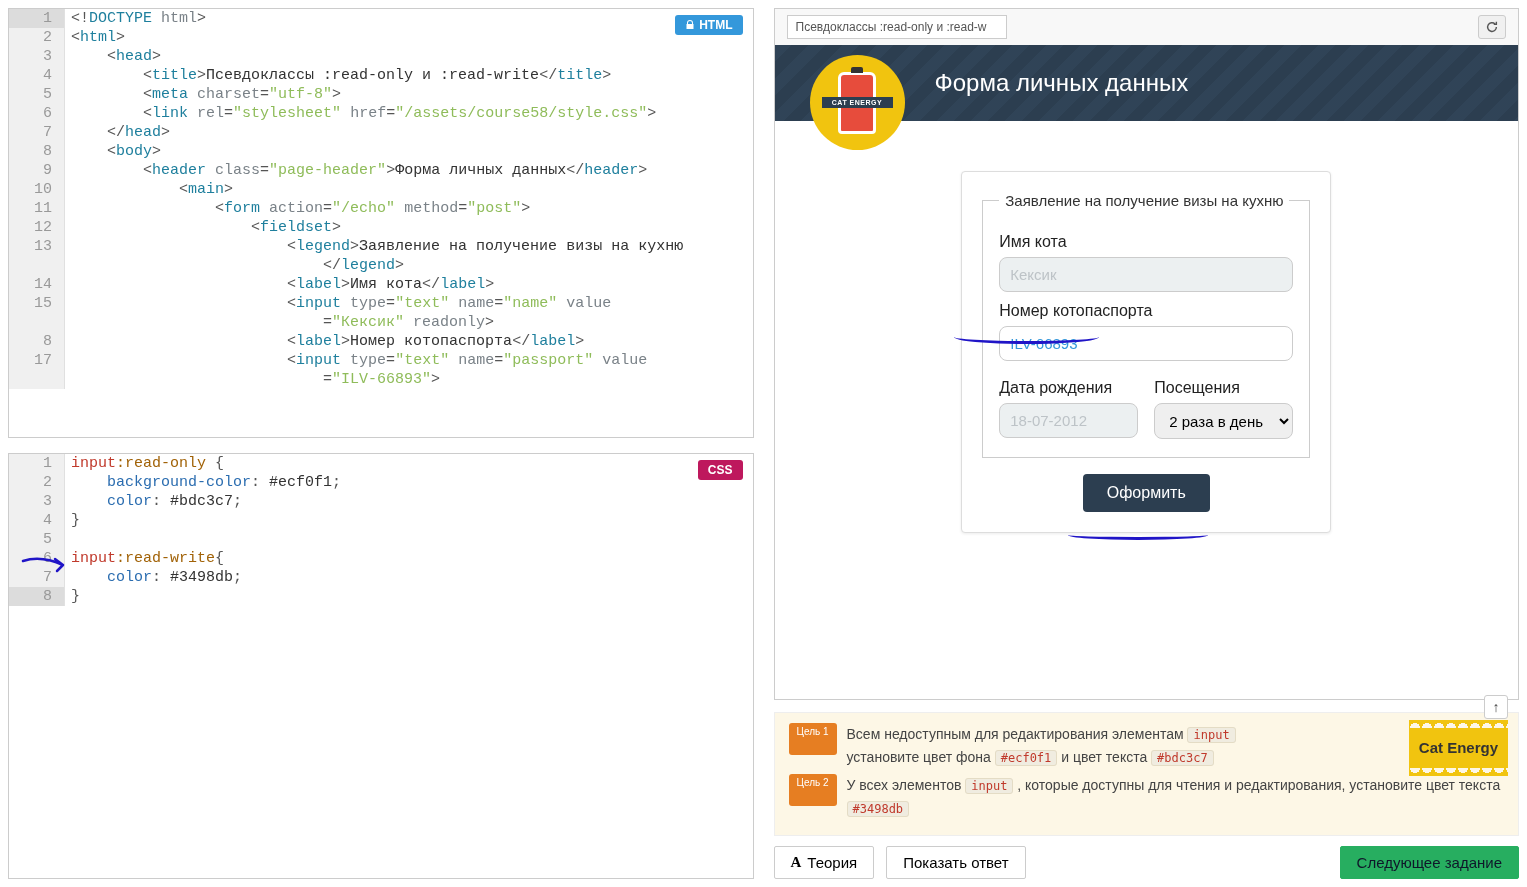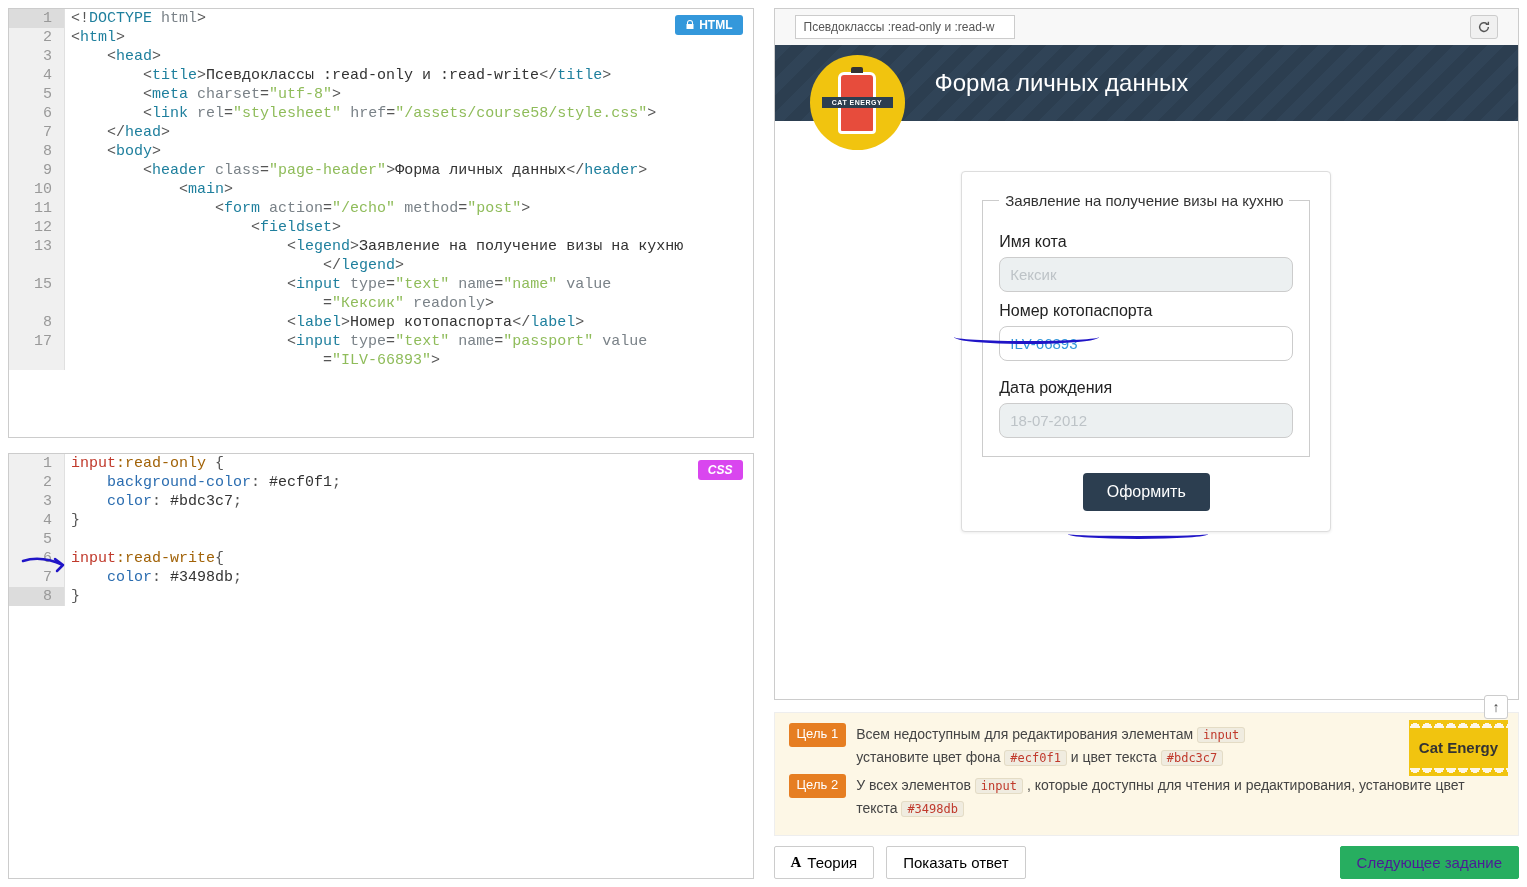--- a/index.html
+++ b/index.html
@@ -35,7 +35,7 @@
 
 
 .preview-frame { border: 1px solid #ccc; background: #fff; flex: 1; display: flex; flex-direction: column; position: relative; }
-.preview-toolbar { display: flex; padding: 6px 20px; gap: 8px; align-items: center; background: #f8f8f8; }
+.preview-toolbar { display: flex; padding: 6px 12px; gap: 8px; align-items: center; background: #f8f8f8; }
 .addr-input { flex: 0 0 220px; padding: 4px 8px; border: 1px solid #ccc; font-size: 12px; color: #555; background:#fff; }
 .reload-btn { margin-left: auto; width: 28px; height: 24px; border: 1px solid #ccc; background: #f0f0f0; border-radius: 3px; display:flex; align-items:center; justify-content:center; cursor:pointer; }
 

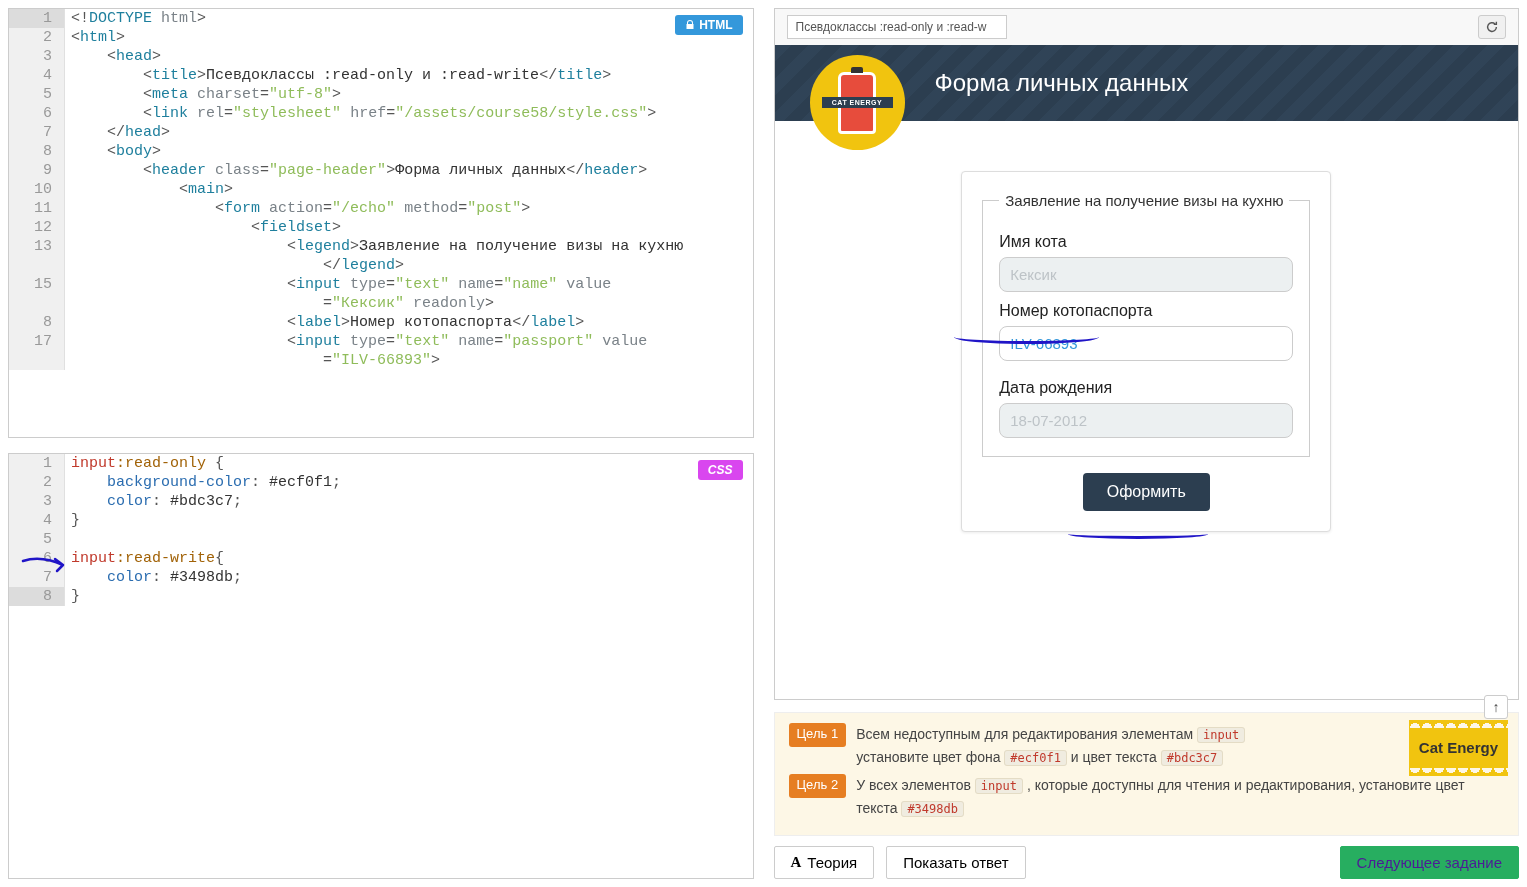--- a/index.html
+++ b/index.html
@@ -105,6 +105,7 @@
           <div class="code-row"><div class="gutter">12</div><div class="line">                    <span class="t-punc">&lt;</span><span class="t-tag">fieldset</span><span class="t-punc">&gt;</span></div></div>
           <div class="code-row"><div class="gutter">13</div><div class="line">                        <span class="t-punc">&lt;</span><span class="t-tag">legend</span><span class="t-punc">&gt;</span><span class="t-text">Заявление на получение визы на кухню</span></div></div>
           <div class="code-row"><div class="gutter"></div><div class="line">                            <span class="t-punc">&lt;/</span><span class="t-tag">legend</span><span class="t-punc">&gt;</span></div></div>
+          <div class="code-row"><div class="gutter">14</div><div class="line">                        <span class="t-punc">&lt;</span><span class="t-tag">label</span><span class="t-punc">&gt;</span><span class="t-text">Имя кота</span><span class="t-punc">&lt;/</span><span class="t-tag">label</span><span class="t-punc">&gt;</span></div></div>
           <div class="code-row"><div class="gutter">15</div><div class="line">                        <span class="t-punc">&lt;</span><span class="t-tag">input</span> <span class="t-attr">type</span><span class="t-punc">=</span><span class="t-str">"text"</span> <span class="t-attr">name</span><span class="t-punc">=</span><span class="t-str">"name"</span> <span class="t-attr">value</span></div></div>
           <div class="code-row"><div class="gutter"></div><div class="line">                            <span class="t-punc">=</span><span class="t-str">"Кексик"</span> <span class="t-attr">readonly</span><span class="t-punc">&gt;</span></div></div>
           <div class="code-row"><div class="gutter">8</div><div class="line">                        <span class="t-punc">&lt;</span><span class="t-tag">label</span><span class="t-punc">&gt;</span><span class="t-text">Номер котопаспорта</span><span class="t-punc">&lt;/</span><span class="t-tag">label</span><span class="t-punc">&gt;</span></div></div>

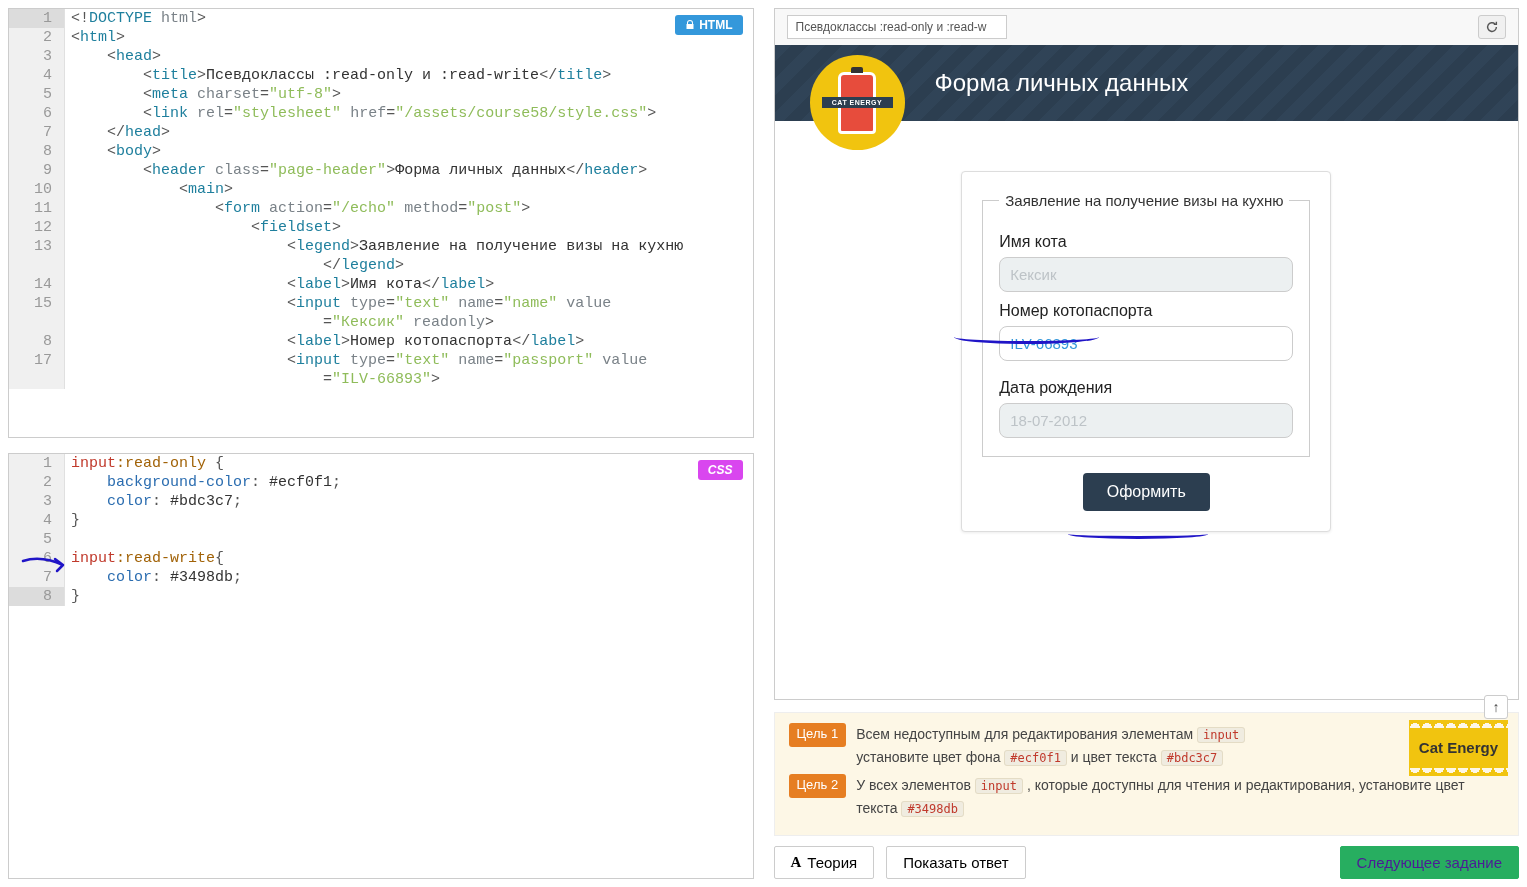--- a/index.html
+++ b/index.html
@@ -162,6 +162,10 @@
                 <label class="flabel">Дата рождения</label>
                 <input class="finput ro" readonly="" value="18-07-2012" style="">
               </div>
+              <div>
+                <label class="flabel">Посещения</label>
+                <select class="finput"><option>2 раза в день</option></select>
+              </div>
             </div>
           </fieldset>
           <button class="submit-btn">Оформить</button>

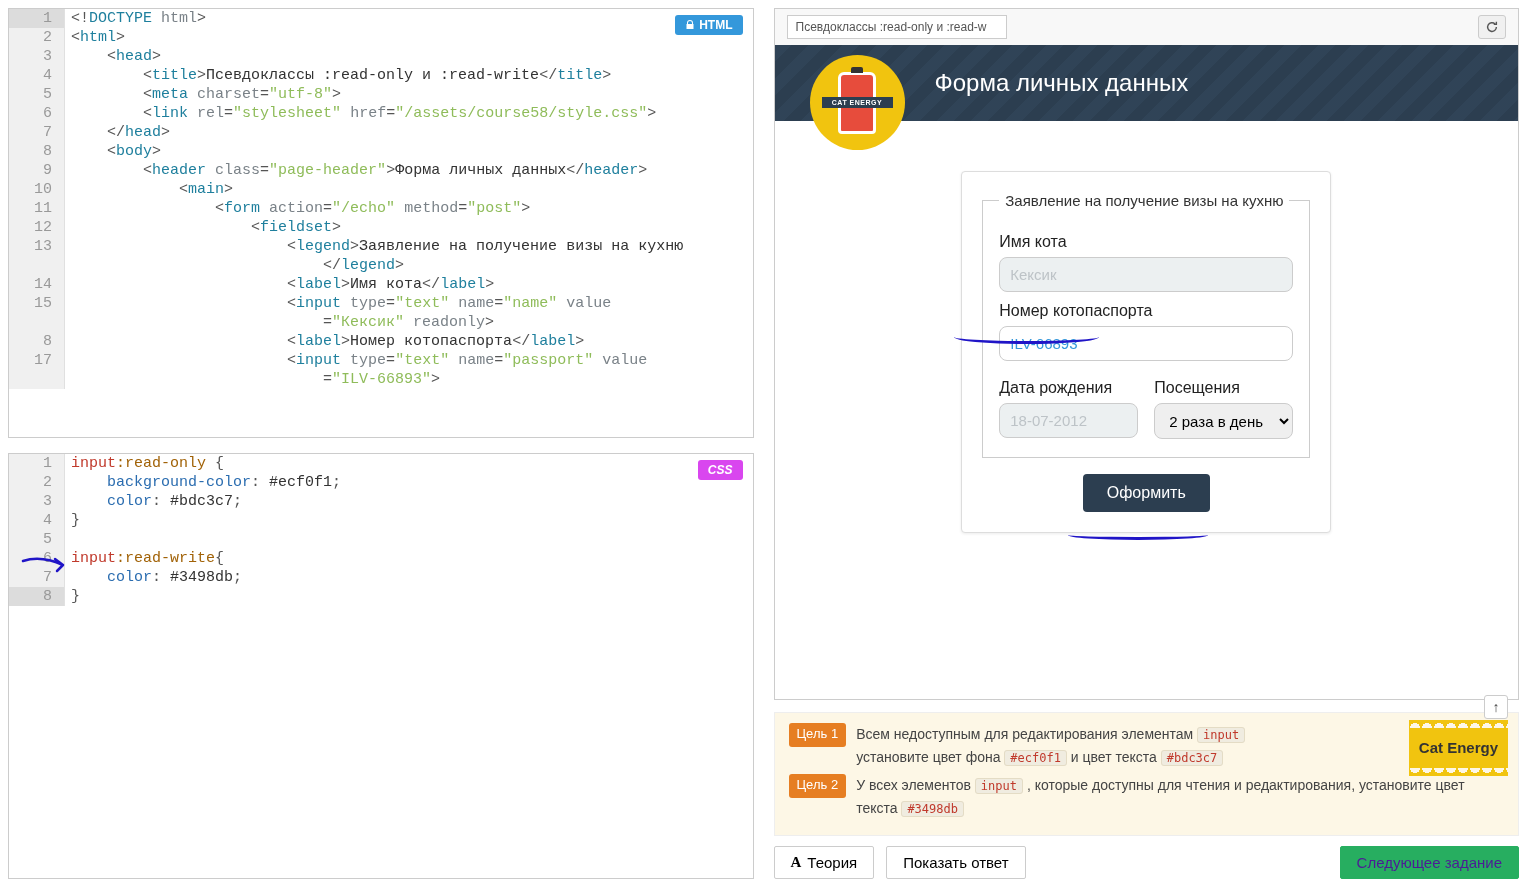--- a/index.html
+++ b/index.html
@@ -10,7 +10,7 @@
 
 .editor { border: 1px solid #ccc; position: relative; background: #fff; }
 .editor-badge { position: absolute; top: 6px; right: 10px; background: #3498db; color: #fff; padding: 3px 10px; font-size: 12px; font-weight: bold; border-radius: 3px; display: flex; align-items: center; gap: 4px; }
-.editor-badge.css { background: #d946ef; font-style: italic; }
+.editor-badge.css { background: #be185d; }
 .lock-icon { width: 10px; height: 10px; }
 
 .code { font-family: "Courier New", monospace; font-size: 15px; line-height: 19px; }

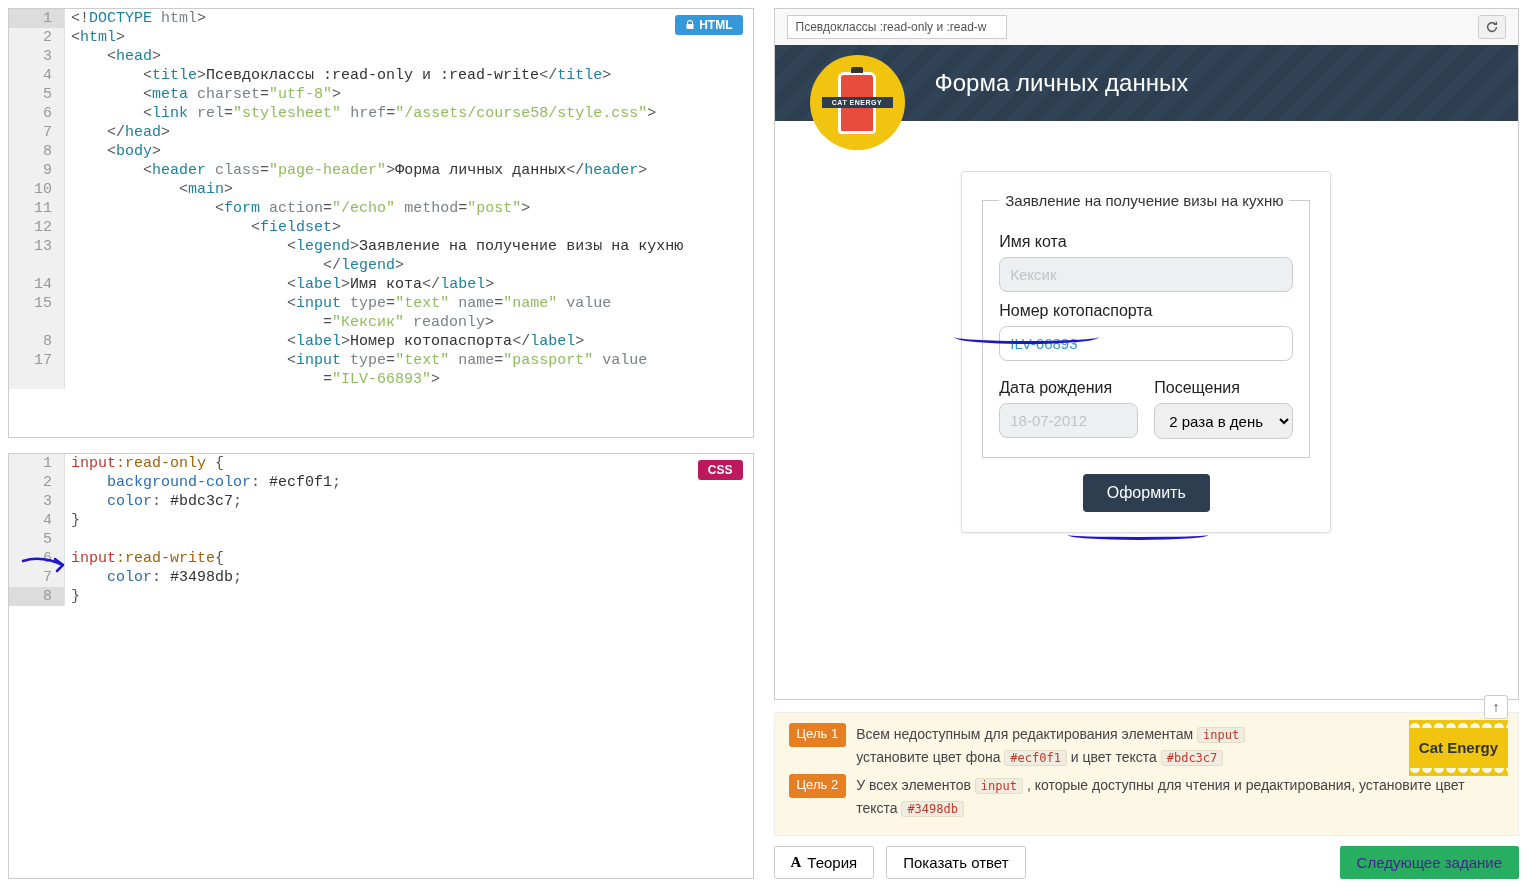--- a/index.html
+++ b/index.html
@@ -64,7 +64,7 @@
 
 .goals { background:#fdf7e6; border:1px solid #eee; margin-top: 12px; padding: 10px 14px; font-size:14px; color:#444; line-height:1.6; position: relative; }
 .goal-row { display:flex; gap:10px; margin-bottom:6px; }
-.goal-badge { background:#e67e22; color:#fff; padding:1px 8px; border-radius:3px; font-size:13px; height: 24px; flex-shrink:0; }
+.goal-badge { background:#e67e22; color:#fff; padding:1px 8px; border-radius:3px; font-size:10px; height: 32px; flex-shrink:0; }
 .code-chip { background:#f0ece0; border:1px solid #e4dcc5; padding:0 5px; border-radius:3px; font-family:monospace; font-size:12px; }
 .code-chip.red { color:#c0392b; }
 .stamp { position:absolute; right:10px; top:15px; background:#f1c40f; padding:8px 10px; font-weight:bold; color:#333; font-size:15px; }

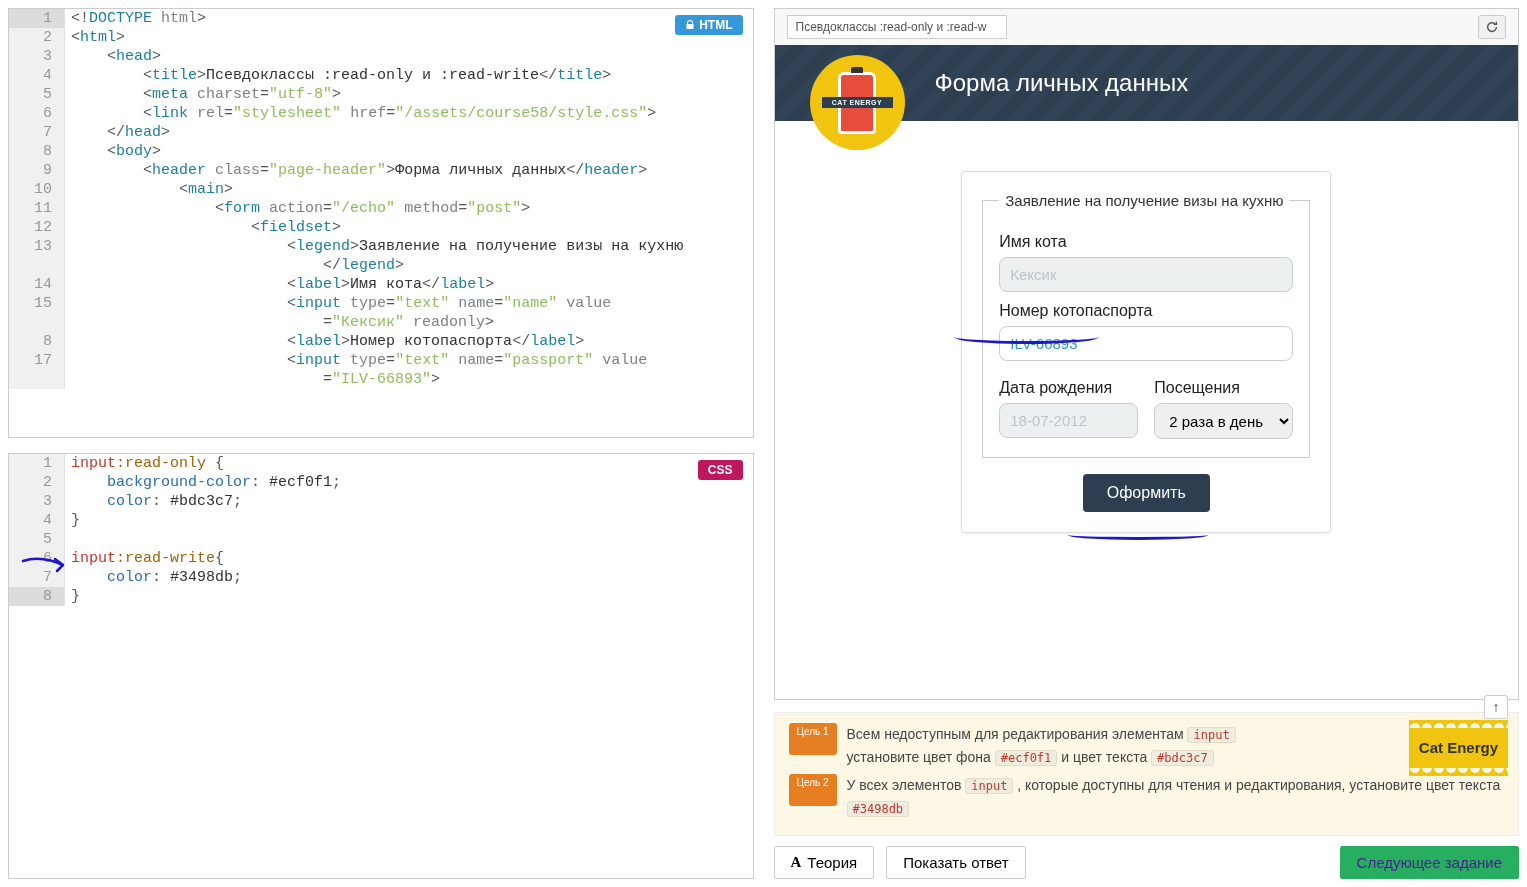--- a/index.html
+++ b/index.html
@@ -75,7 +75,7 @@
 
 .footer-btns { display:flex; gap:12px; padding:10px 0 0; align-items:center; }
 .fbtn { border:1px solid #ccc; background:#fff; padding:7px 16px; font-size:15px; cursor:pointer; border-radius:2px; display:flex; align-items:center; gap:6px; }
-.fbtn.green { background:#27ae60; color:#4c1d95; border-color:#27ae60; margin-left:auto; }
+.fbtn.green { background:#27ae60; color:#0f172a; border-color:#27ae60; margin-left:auto; }
 </style>
 </head>
 <body>

